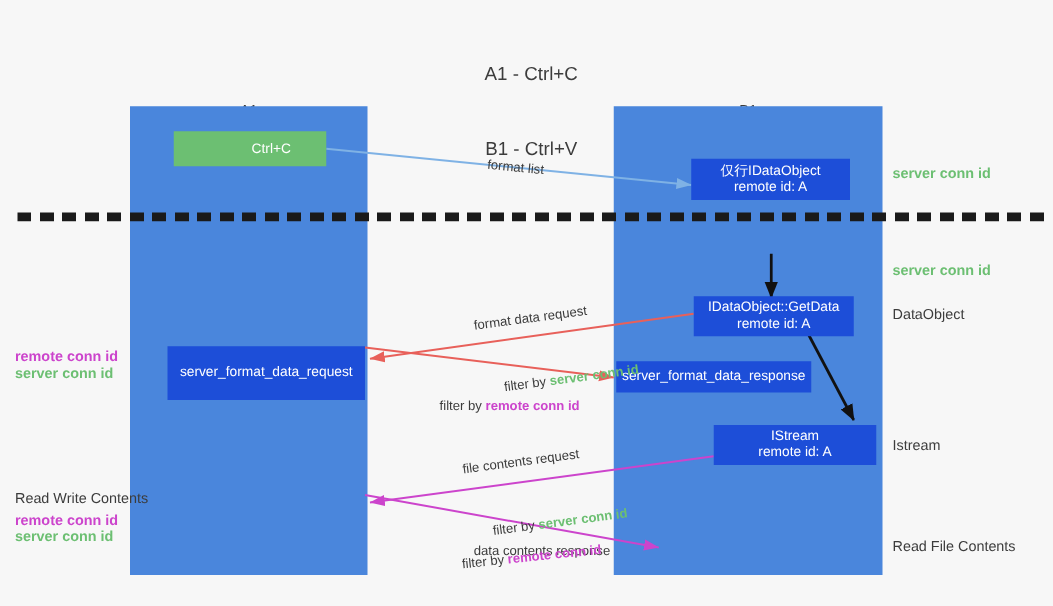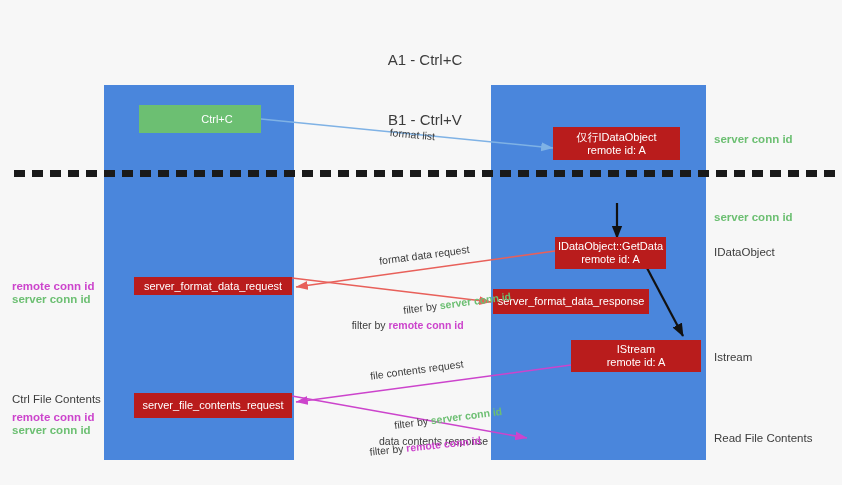--- a/index.html
+++ b/index.html
@@ -84,7 +84,7 @@
     white-space: pre;
   }
   .box.green { background: #6cbf72; padding-left: 34px; }
-  .box.orange { background: #b91c1c; }
+  .box.orange { background: #1d4ed8; }
 
   
   .side-label {

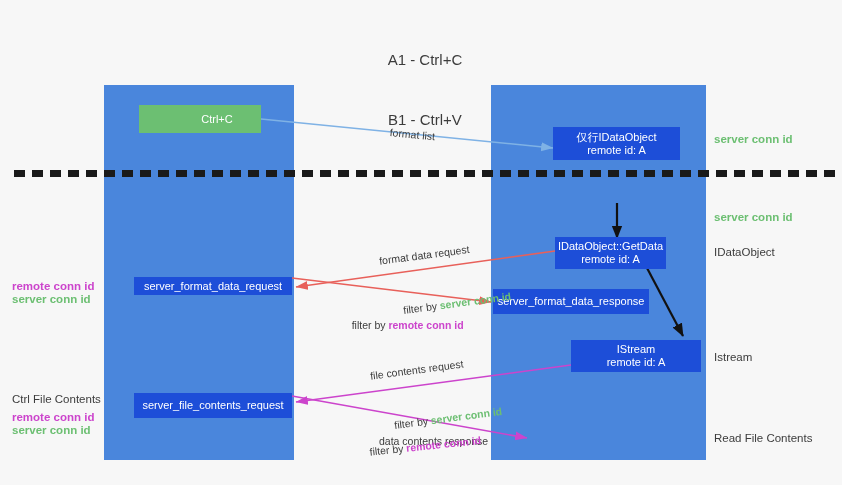--- a/index.html
+++ b/index.html
@@ -174,7 +174,7 @@
   </div>
 
 
-  <div class="box orange" style="left:551px; top:237px; width:111px; height:32px;">
+  <div class="box orange" style="left:551px; top:237px; width:128px; height:32px;">
     <div>IDataObject::GetData</div>
     <div>remote id: A</div>
   </div>

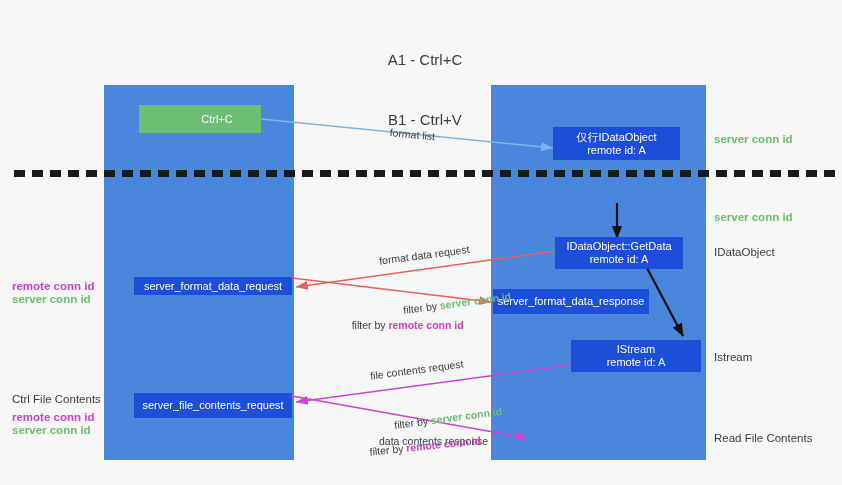--- a/index.html
+++ b/index.html
@@ -201,7 +201,7 @@
 
   <div class="side-label lbl-green" style="left:710px; top:210px;">server conn id</div>
 
-  <div class="side-label lbl-dark" style="left:710px; top:245px;">IDataObject</div>
+  <div class="side-label lbl-dark" style="left:710px; top:245px;">DataObject</div>
 
   <div class="side-label lbl-dark" style="left:710px; top:350px;">Istream</div>
 

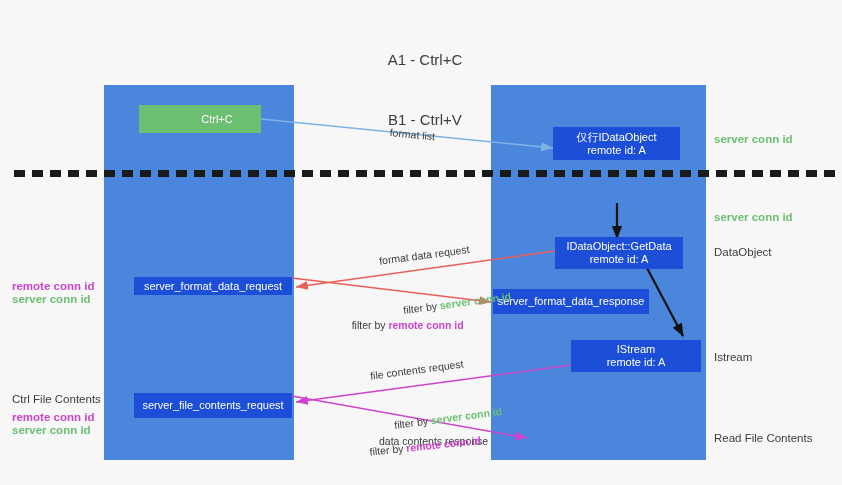--- a/index.html
+++ b/index.html
@@ -179,7 +179,7 @@
     <div>remote id: A</div>
   </div>
 
-  <div class="box orange" style="left:130px; top:277px; width:158px; height:18px;">
+  <div class="box orange" style="left:130px; top:277px; width:158px; height:43px;">
     <div>server_format_data_request</div>
   </div>
 

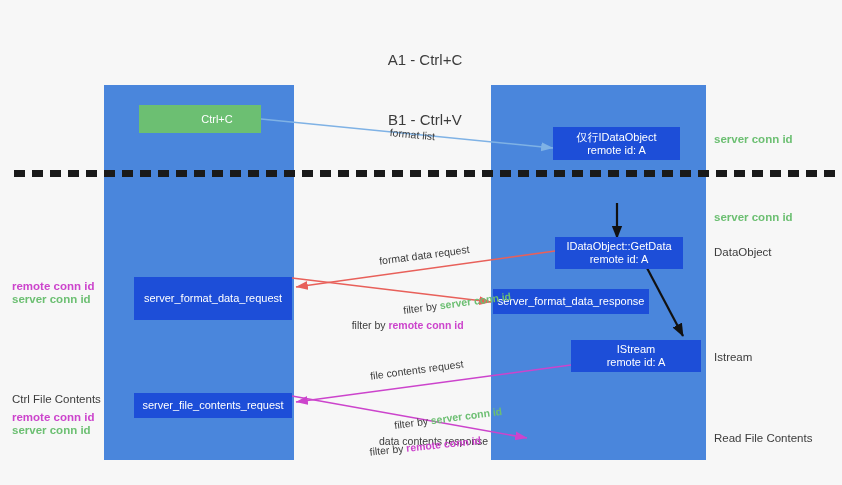--- a/index.html
+++ b/index.html
@@ -210,7 +210,7 @@
   <div class="side-label lbl-magenta" style="left:8px; top:279px;">remote conn id</div>
   <div class="side-label lbl-green" style="left:8px; top:292px;">server conn id</div>
 
-  <div class="side-label lbl-dark" style="left:8px; top:392px;">Ctrl File Contents</div>
+  <div class="side-label lbl-dark" style="left:8px; top:392px;">Read Write Contents</div>
   <div class="side-label lbl-magenta" style="left:8px; top:410px;">remote conn id</div>
   <div class="side-label lbl-green" style="left:8px; top:423px;">server conn id</div>
 

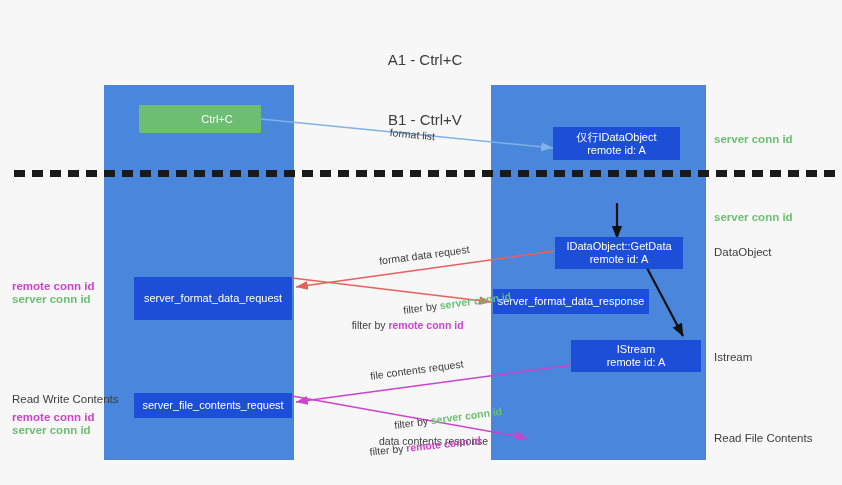--- a/index.html
+++ b/index.html
@@ -192,9 +192,6 @@
     <div>remote id: A</div>
   </div>
 
-  <div class="box orange" style="left:130px; top:393px; width:158px; height:25px;">
-    <div>server_file_contents_request</div>
-  </div>
 
 
   <div class="side-label lbl-green" style="left:710px; top:132px;">server conn id</div>

